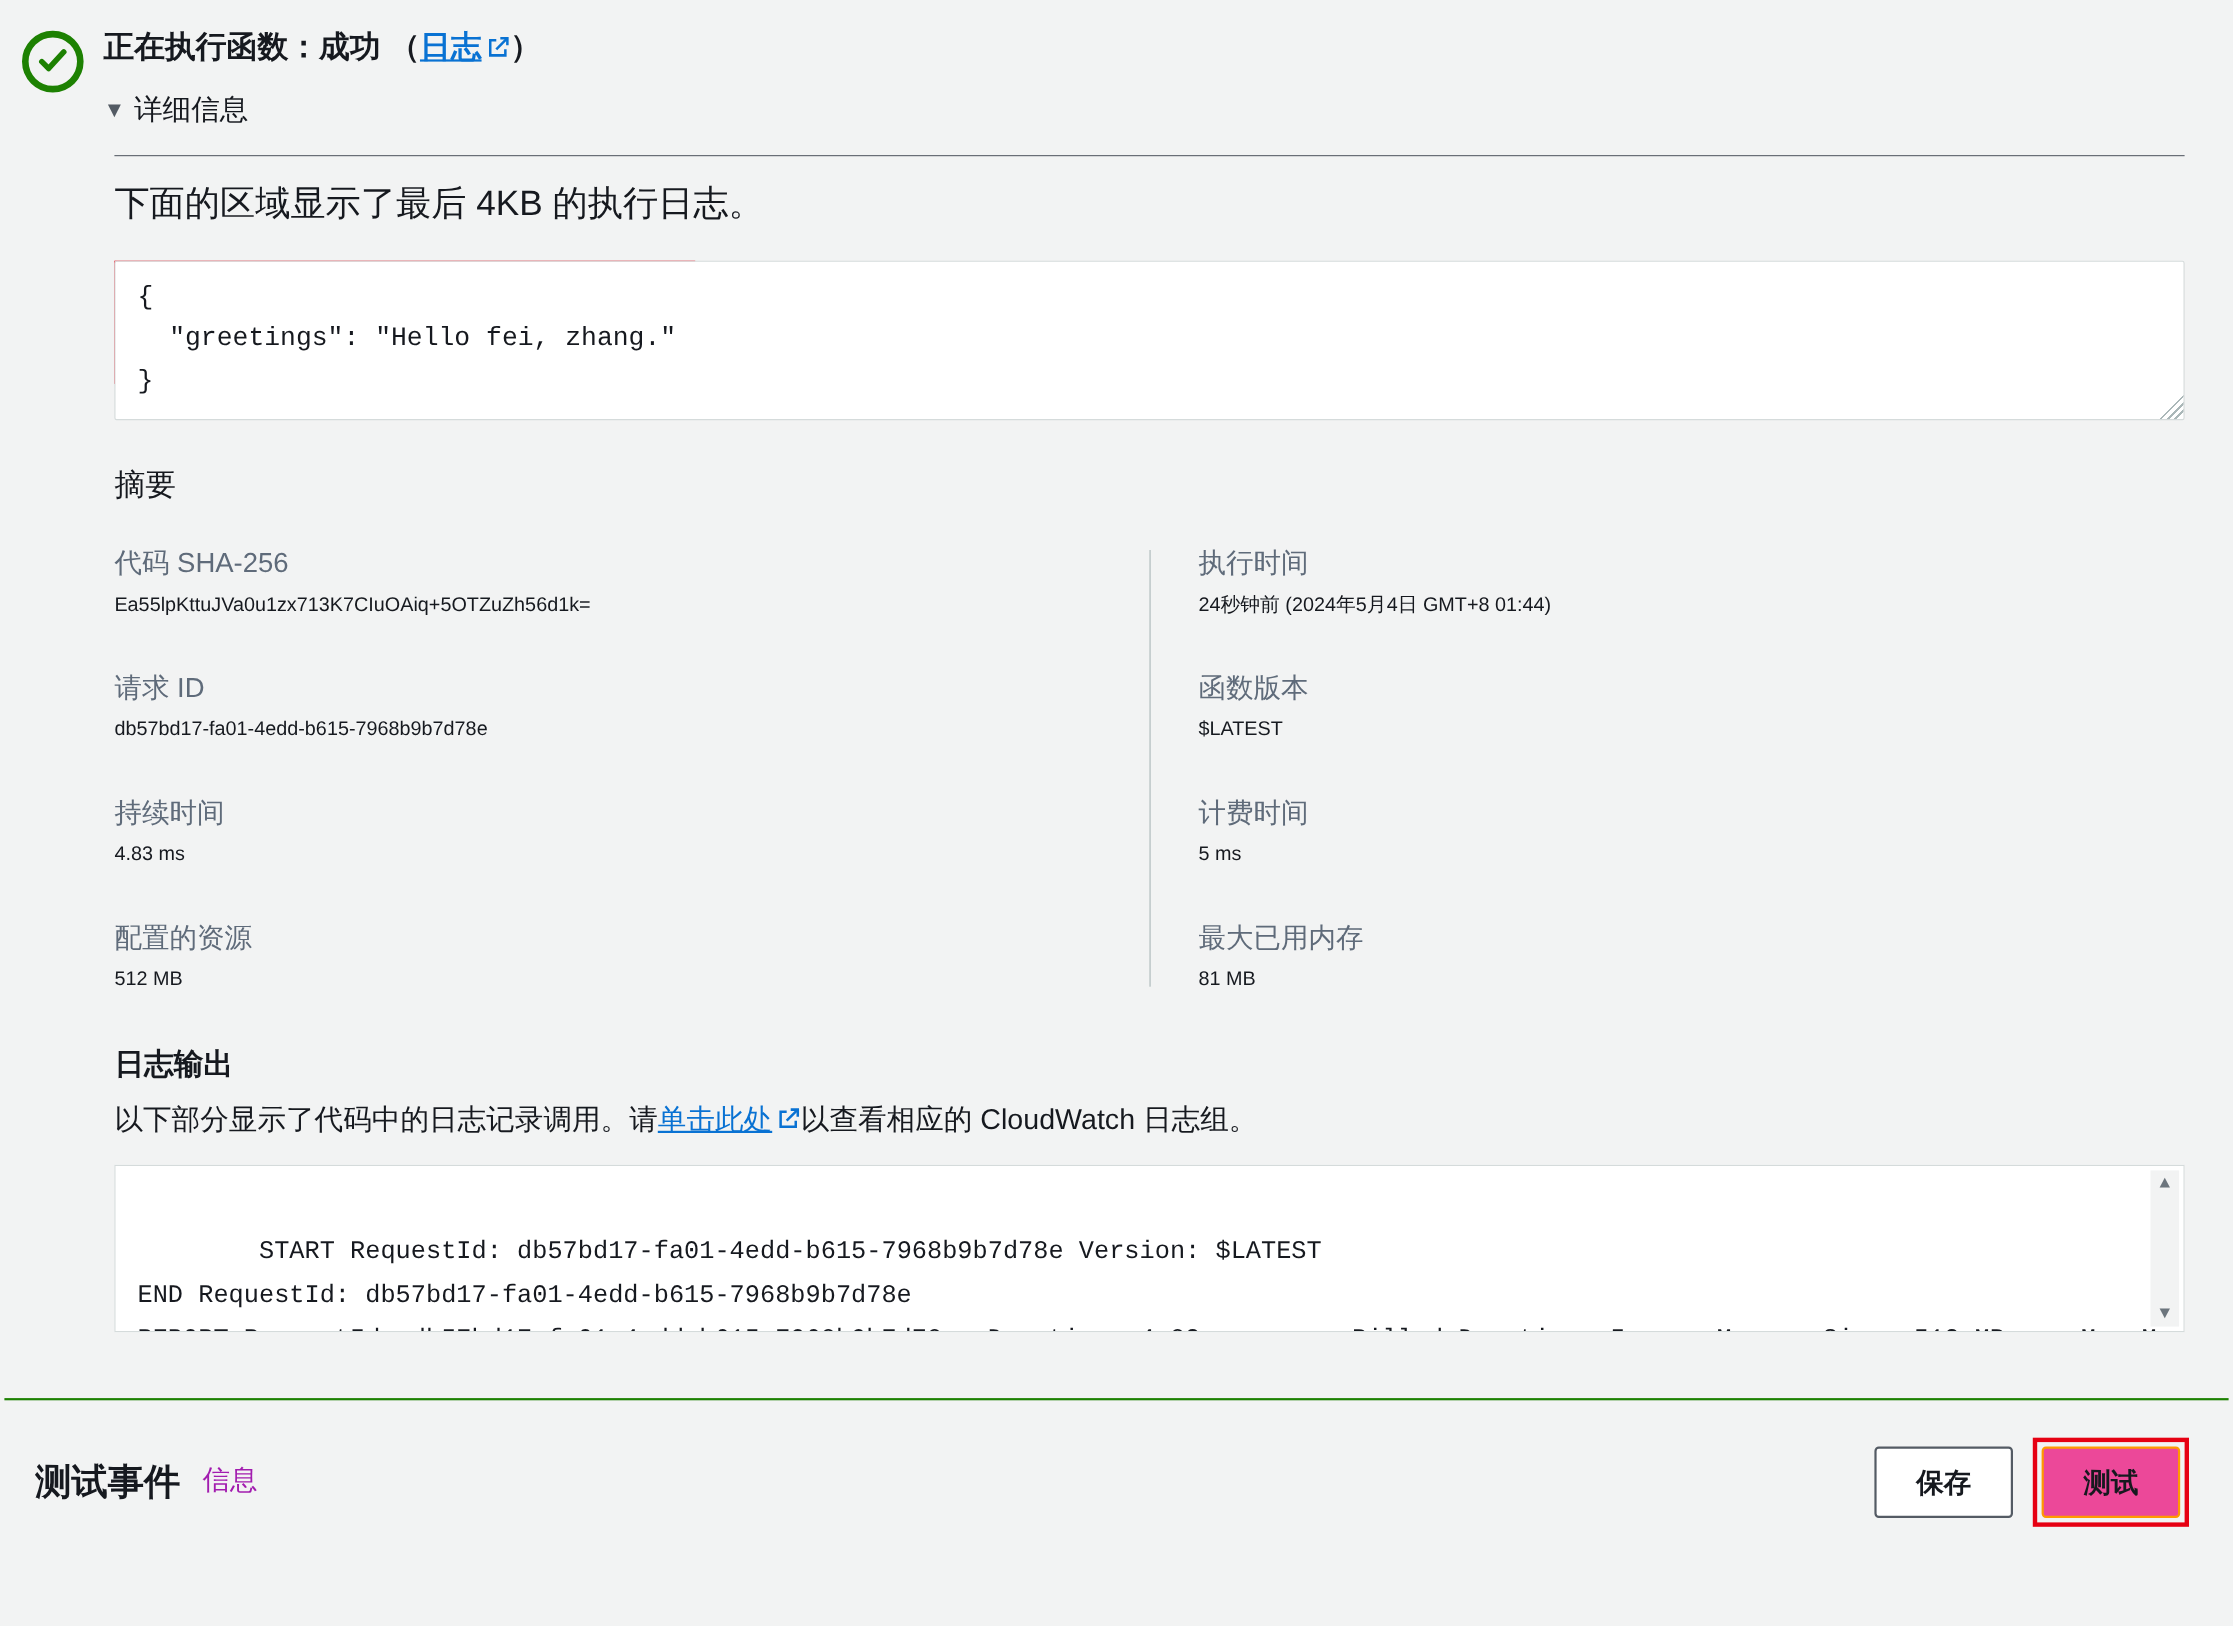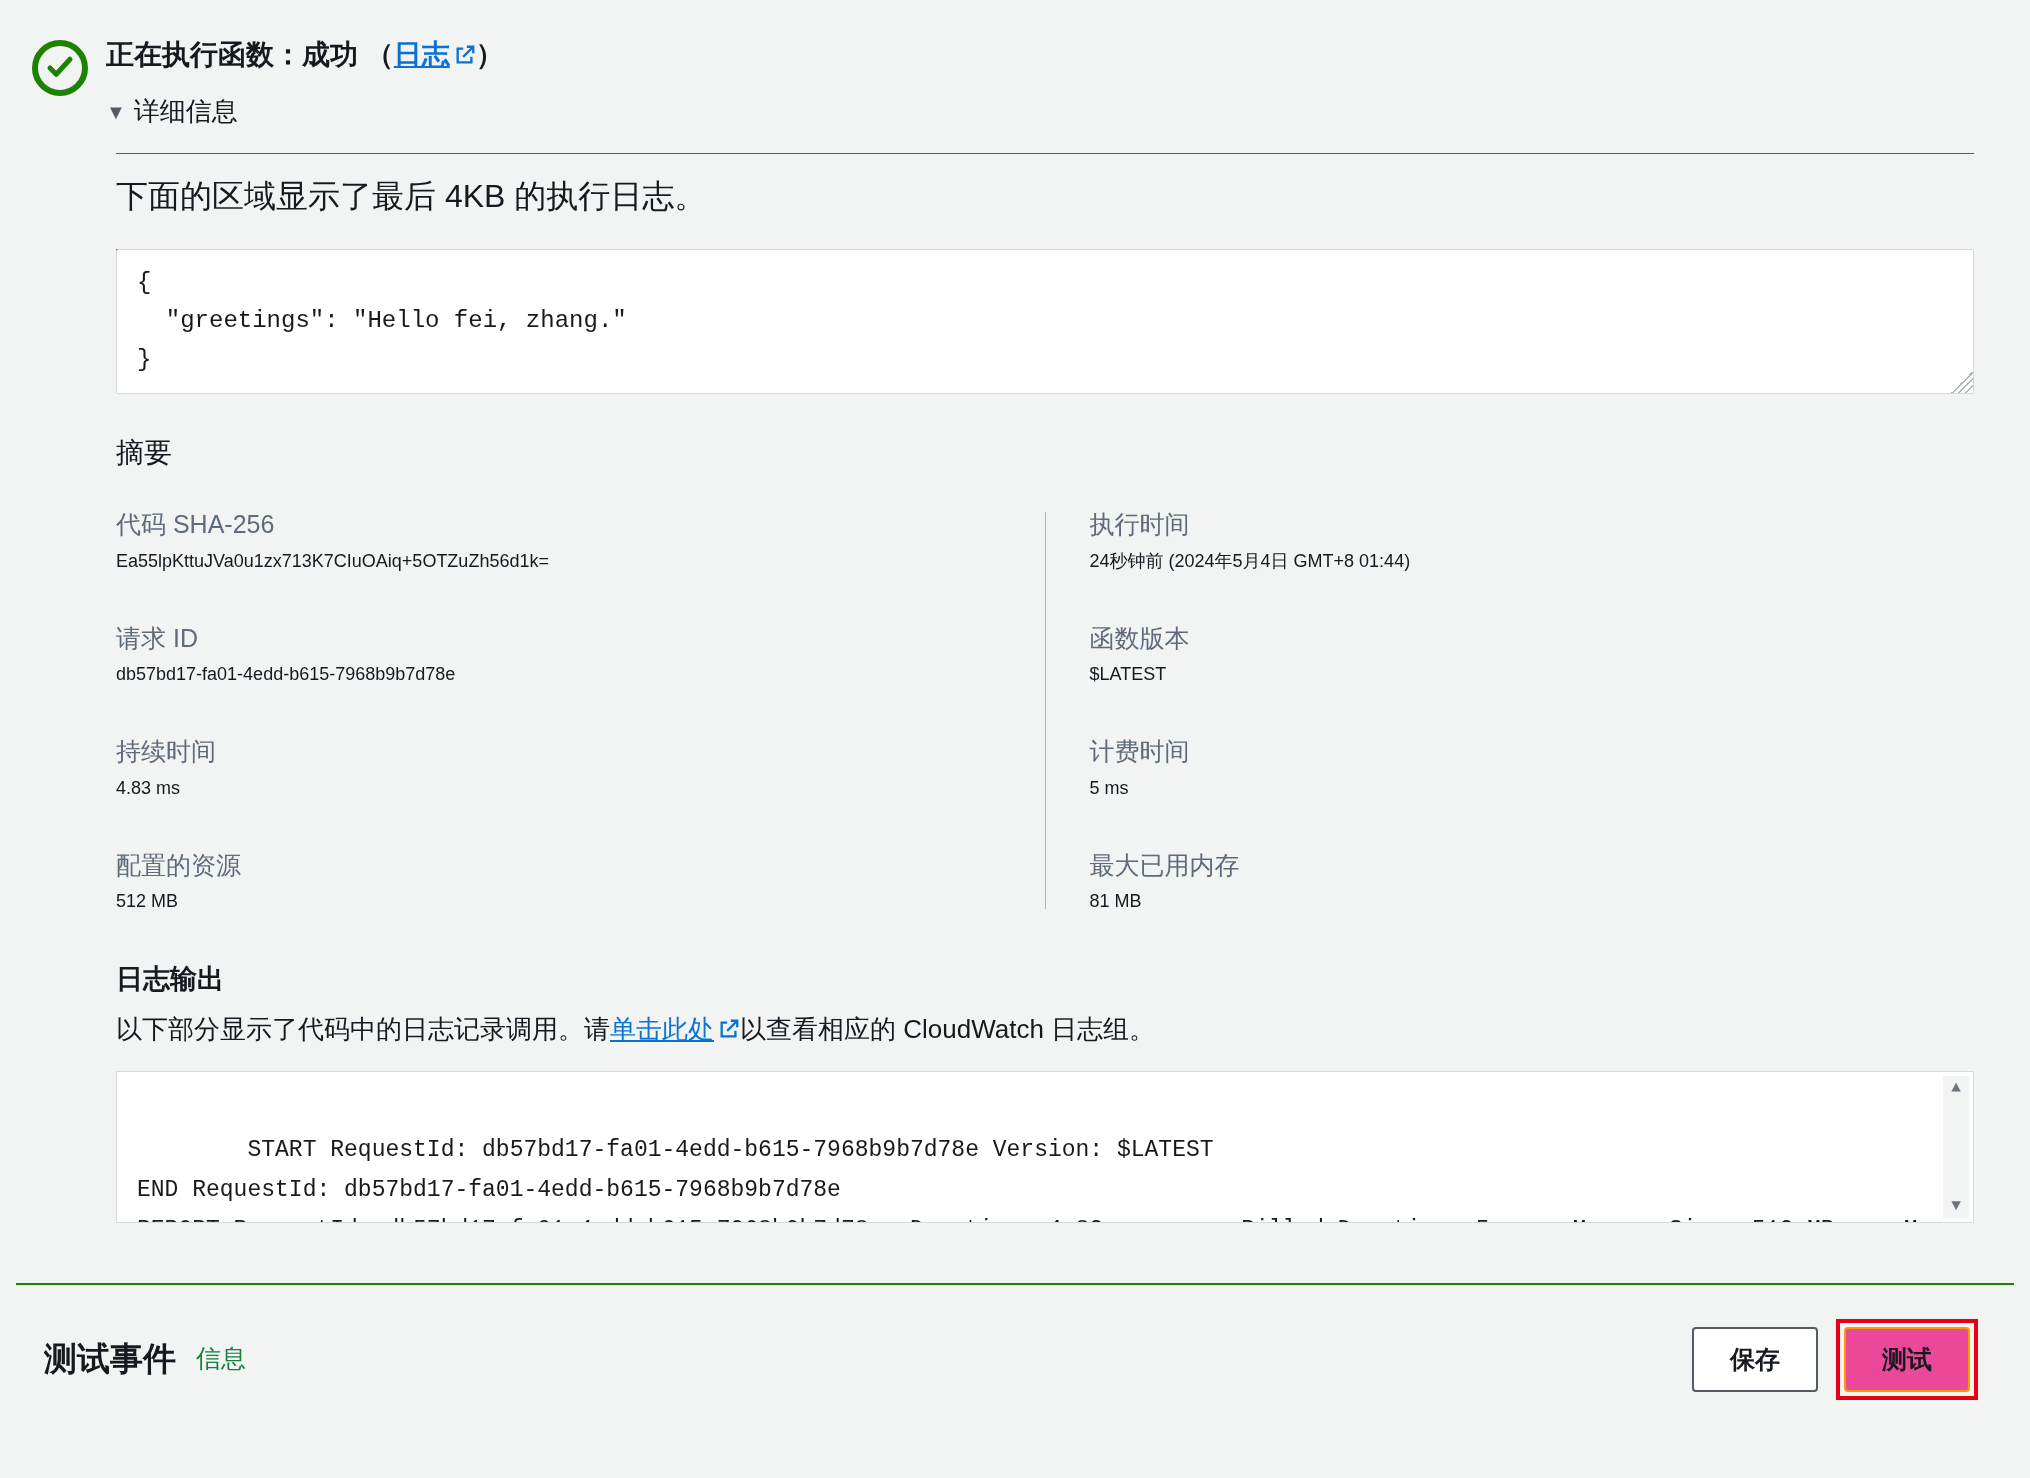--- a/index.html
+++ b/index.html
@@ -15,7 +15,7 @@
     -webkit-font-smoothing:antialiased;
   }
 
-  .main { padding:16px; }
+  .main { padding:4px; }
 
   .result-block { padding: 4px 0 0 16px; }
 

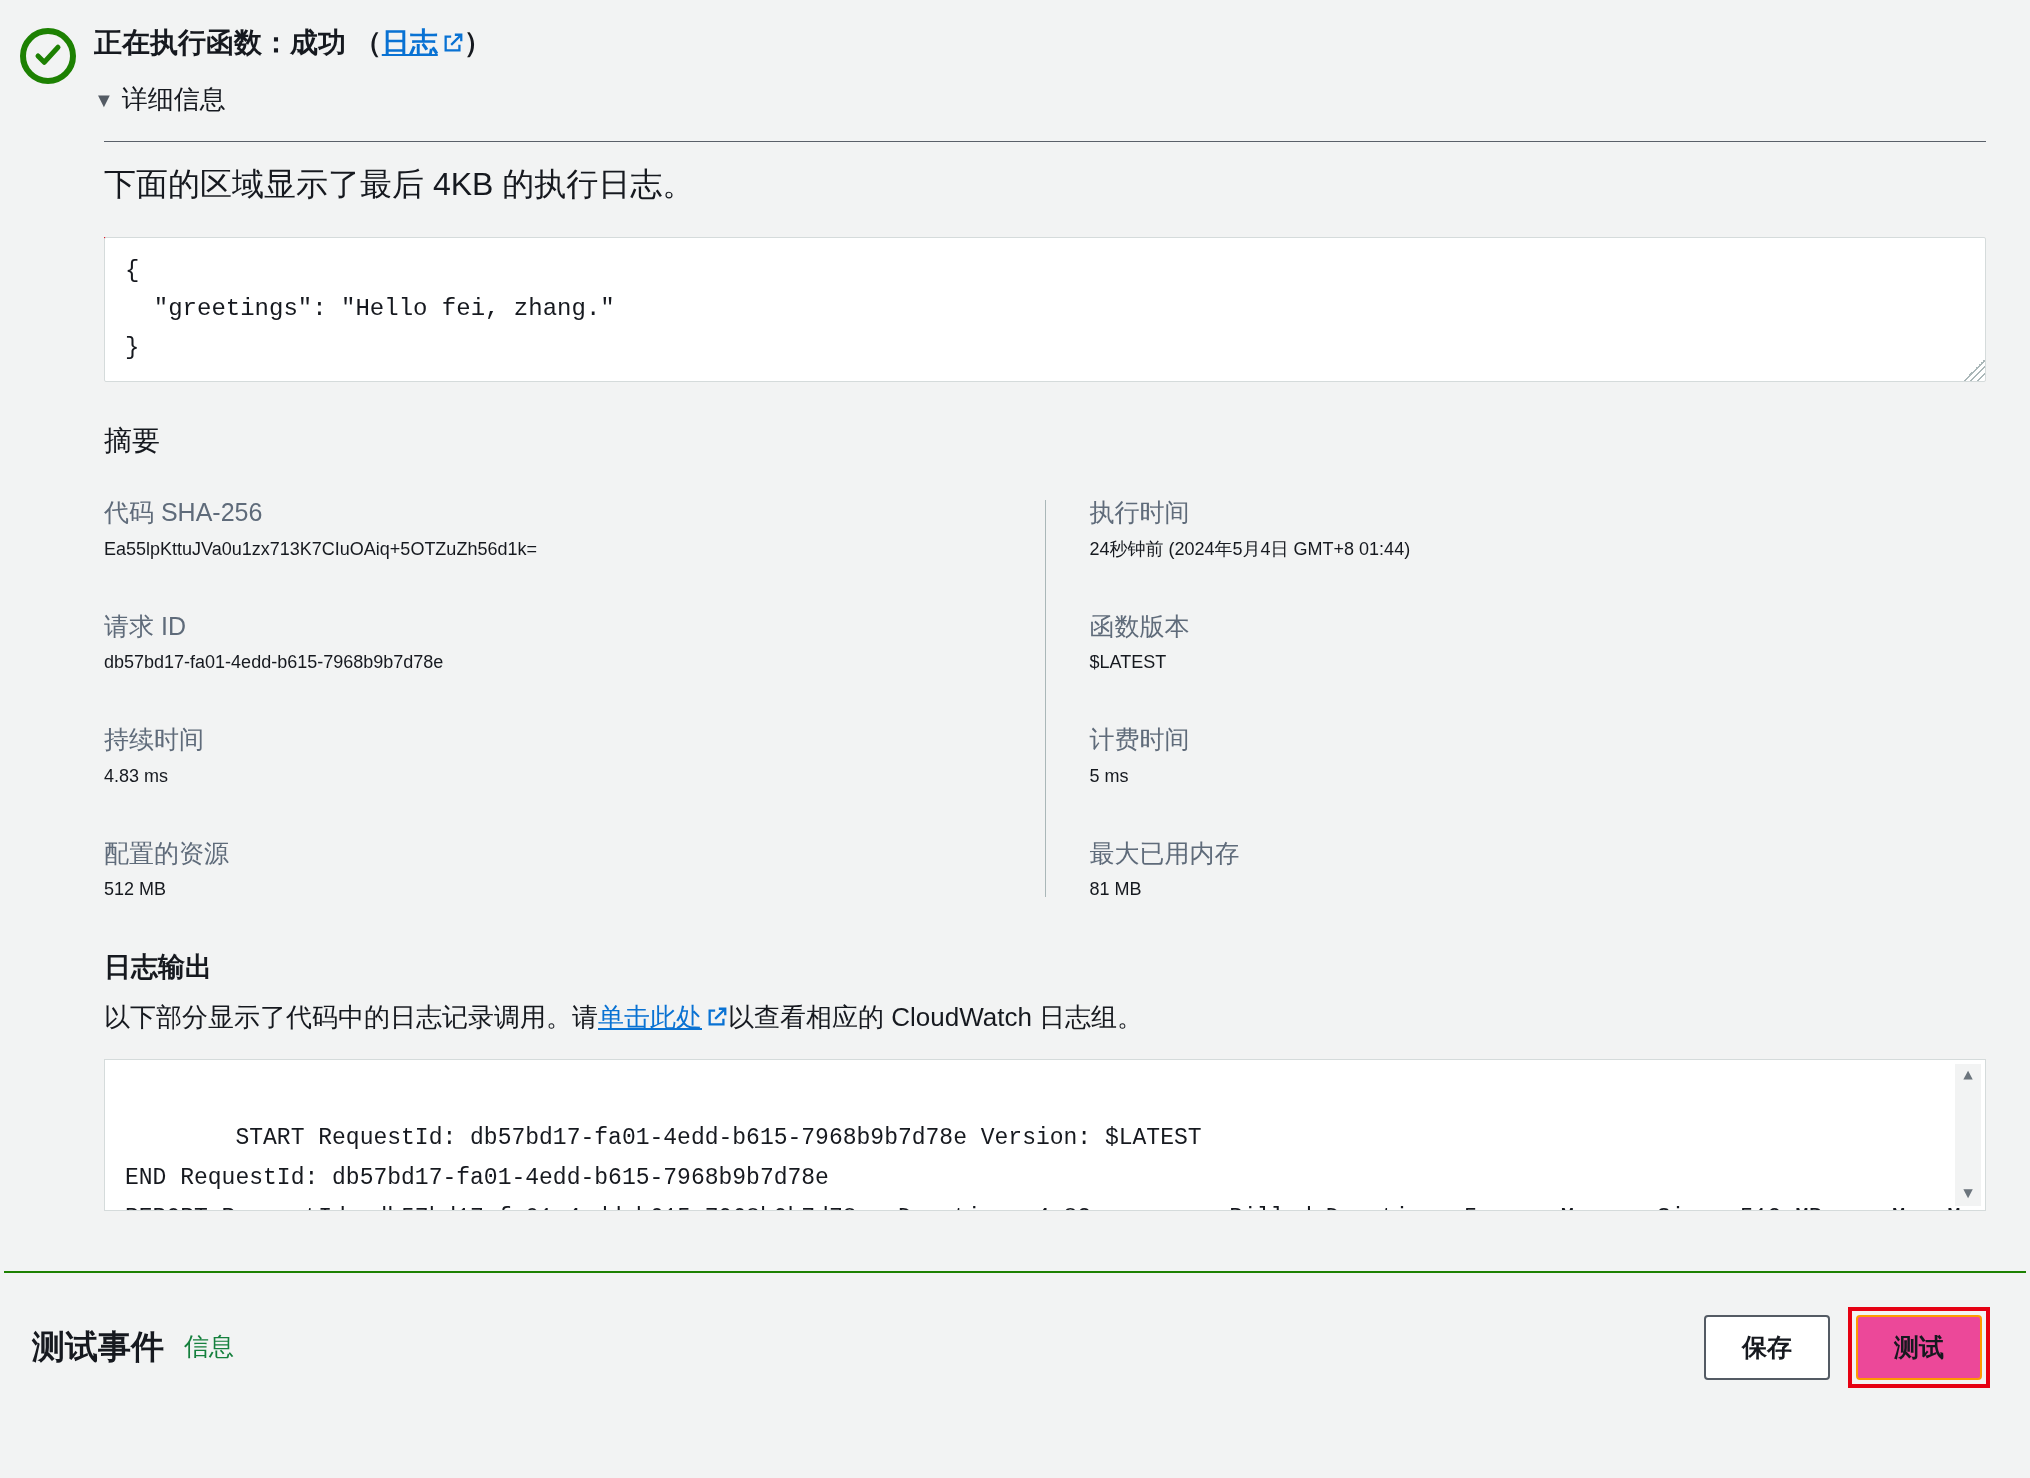--- a/index.html
+++ b/index.html
@@ -144,7 +144,7 @@
   }
   .footer-left { display:flex; align-items:center; gap:20px; }
   .footer-title { font-size:33px; font-weight:700; }
-  .footer-info { color:#15803d; font-size:25px; cursor:pointer; }
+  .footer-info { color:#a21caf; font-size:25px; cursor:pointer; }
 
   .footer-right { display:flex; align-items:center; gap:22px; }
   .btn {

